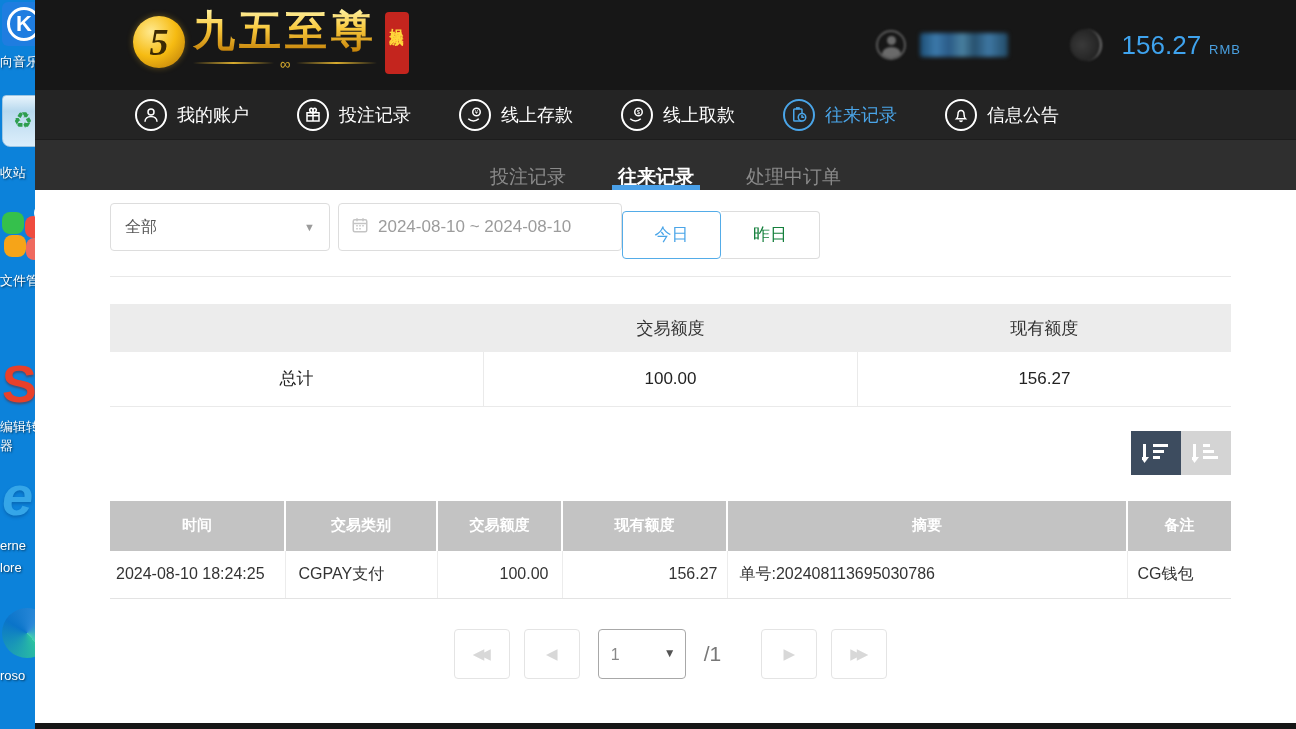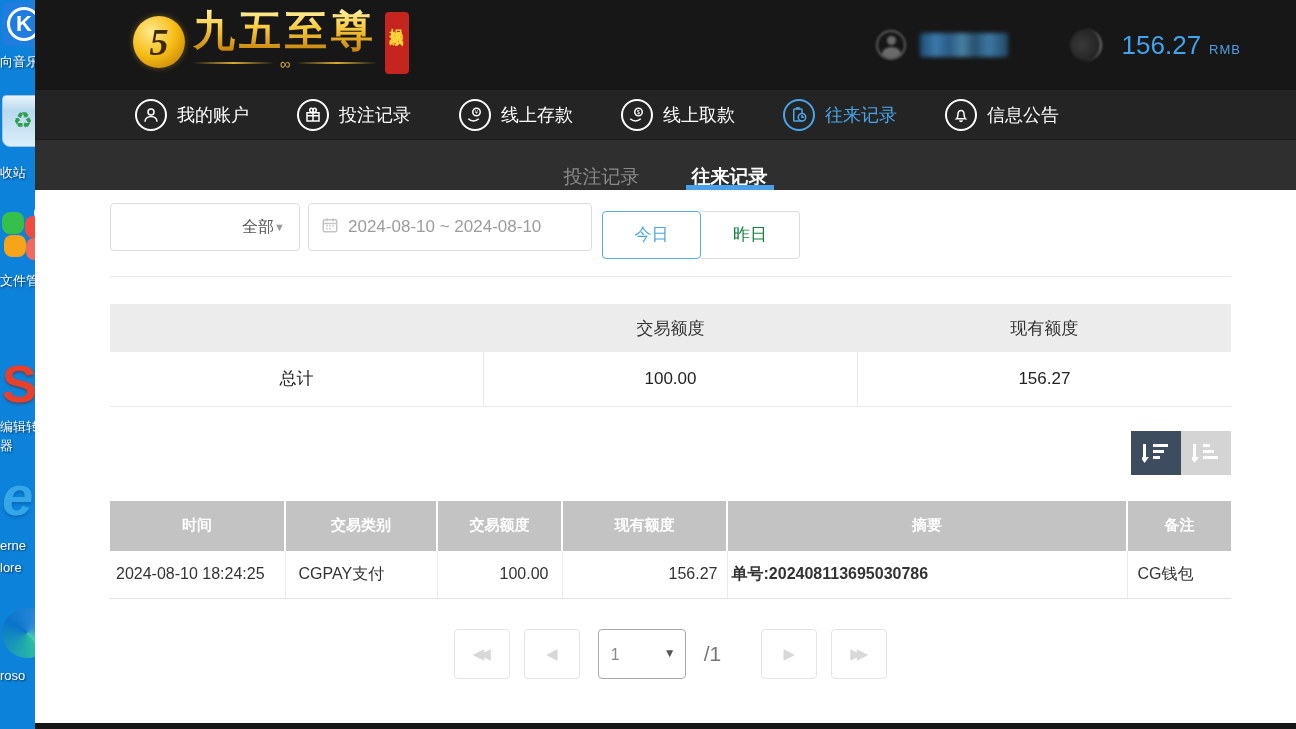--- a/index.html
+++ b/index.html
@@ -256,6 +256,9 @@
     <div class="tab active">
       <span>往来记录</span>
       <div class="underline"></div>
+    </div>
+    <div class="tab">
+      <span>处理中订单</span>
     </div>
   </div>
 

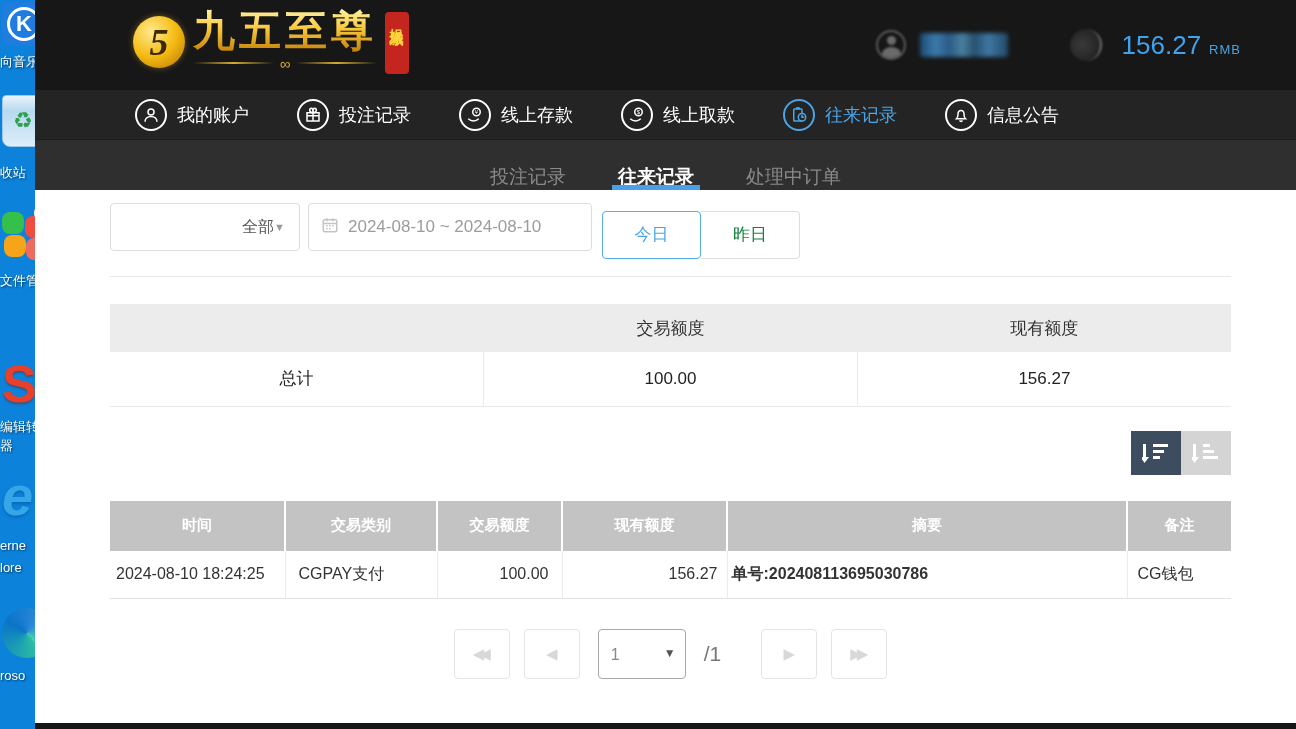--- a/index.html
+++ b/index.html
@@ -71,7 +71,7 @@
   .content { padding:13px 65px 0 75px; }
 
   .filter-row { display:flex; align-items:center; height:48px; }
-  .type-select { width:190px; height:48px; border:1px solid #ddd; border-radius:4px; display:flex; align-items:center; justify-content:flex-end; padding:0 14px; color:#555; font-size:16px; cursor:pointer; background:#fff; }
+  .type-select { width:220px; height:48px; border:1px solid #ddd; border-radius:4px; display:flex; align-items:center; justify-content:space-between; padding:0 14px; color:#555; font-size:16px; cursor:pointer; background:#fff; }
   .type-select .caret { color:#9b9b9b; font-size:11px; }
   .date-field { width:284px; height:48px; margin-left:8px; border:1px solid #ddd; border-radius:4px; display:flex; align-items:center; padding:0 12px; gap:9px; background:#fff; }
   .cal-ic { color:#c4c4c4; }

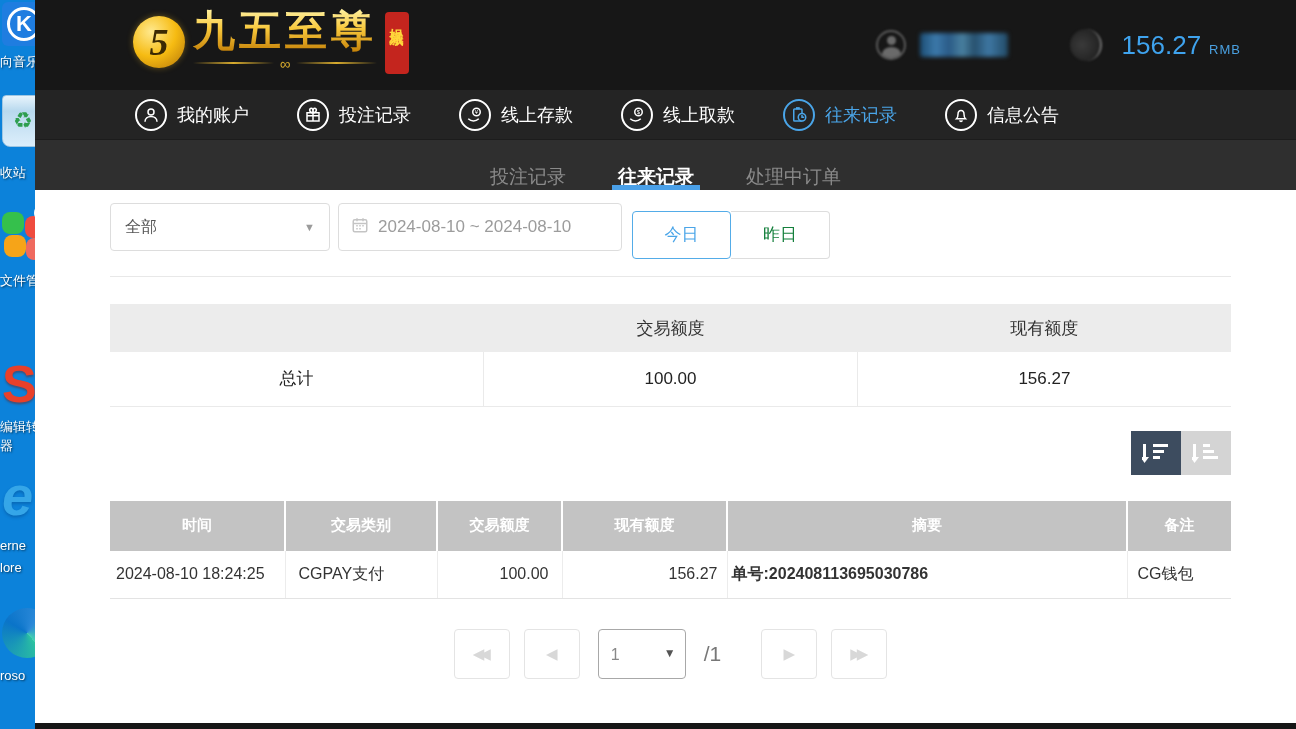--- a/index.html
+++ b/index.html
@@ -76,7 +76,7 @@
   .date-field { width:284px; height:48px; margin-left:8px; border:1px solid #ddd; border-radius:4px; display:flex; align-items:center; padding:0 12px; gap:9px; background:#fff; }
   .cal-ic { color:#c4c4c4; }
   .date-text { color:#9c9c9c; font-size:17px; white-space:nowrap; }
-  .quick-group { display:flex; margin-left:10px; height:33px; border-radius:8px; }
+  .quick-group { display:flex; height:33px; border-radius:8px; }
   .qbtn { width:99px; height:48px; background:#fff; border:1px solid #ddd; border-left-width:0; color:#15803d; font-size:17px; display:flex; align-items:center; justify-content:center; cursor:pointer; }
   .qbtn:first-child { border-left-width:1px; border-radius:4px 0 0 4px; }
   .qbtn:last-child { border-radius:0 4px 4px 0; }

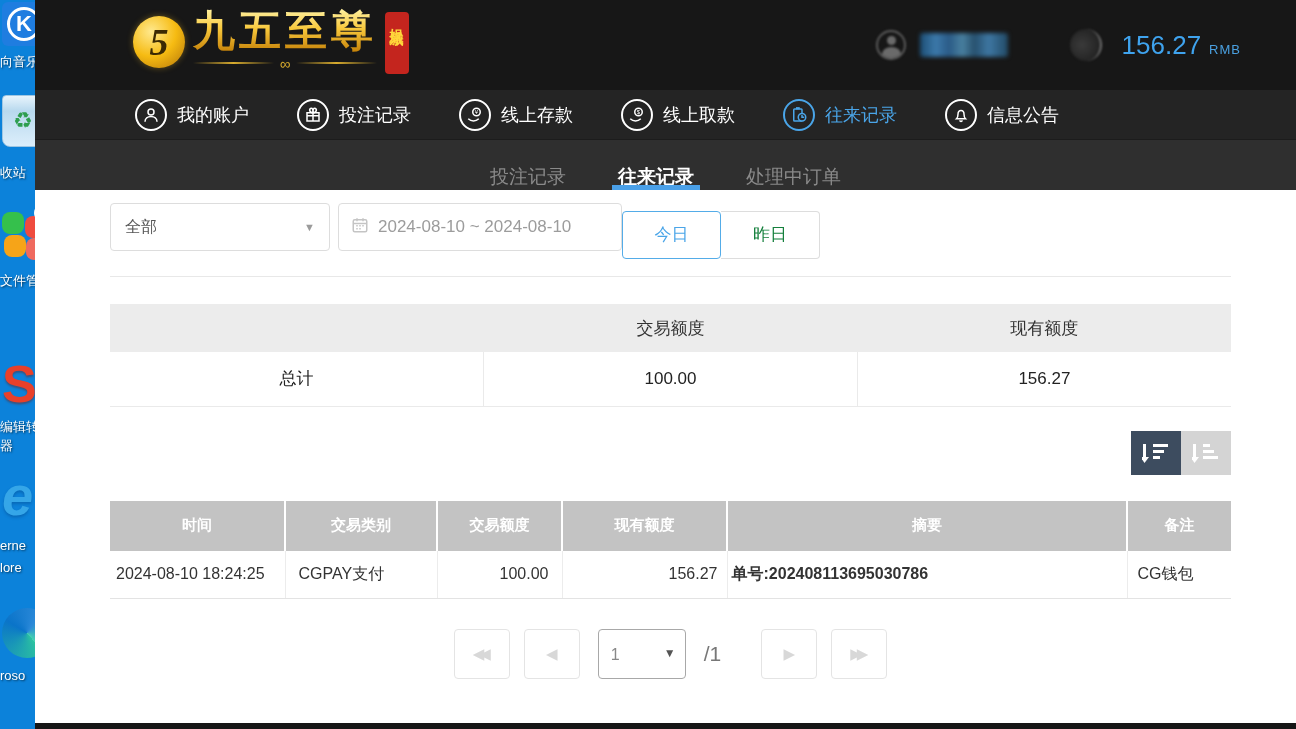--- a/index.html
+++ b/index.html
@@ -352,7 +352,7 @@
           <td class="td-left" style="padding-left:13px;">CGPAY支付</td>
           <td class="td-right">100.00</td>
           <td class="td-right" style="padding-right:9px;">156.27</td>
-          <td class="td-left" style="padding-left:4px;font-weight:bold;">单号:202408113695030786</td>
+          <td class="td-left" style="padding-left:12px;">单号:202408113695030786</td>
           <td class="td-left">CG钱包</td>
         </tr>
       </tbody>

